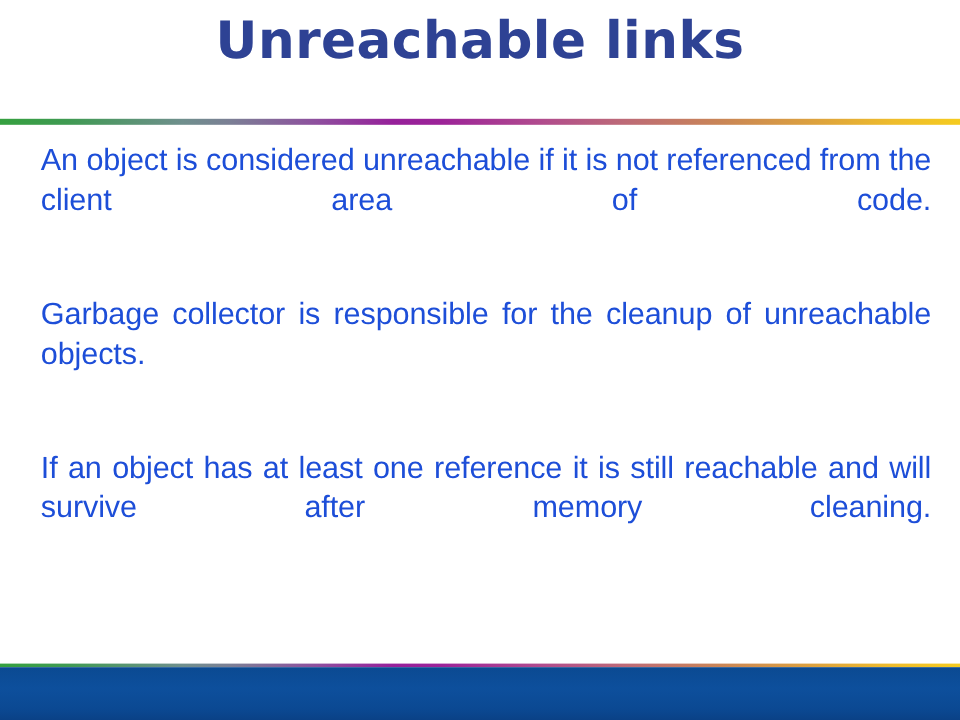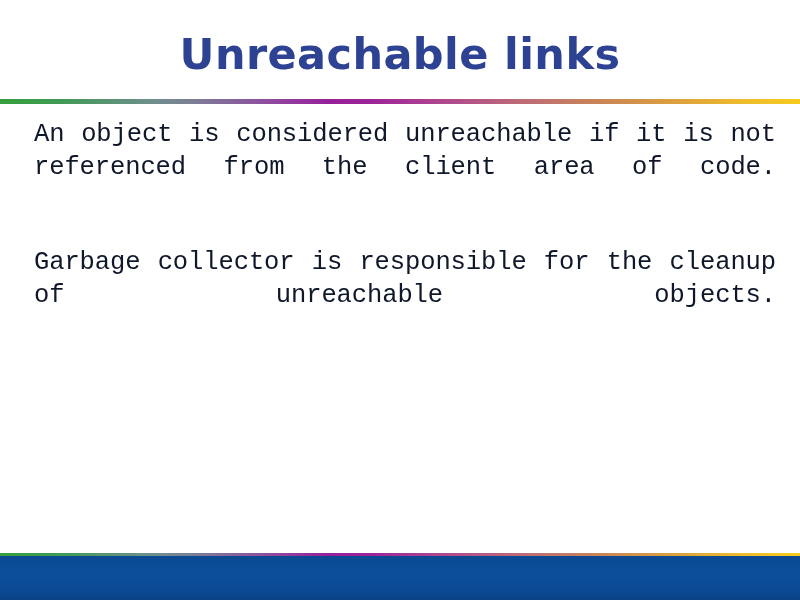--- a/index.html
+++ b/index.html
@@ -31,7 +31,7 @@
     width: 800px;
     height: 62px;
     display: flex;
-    align-items: center;
+    align-items: flex-end;
     justify-content: center;
   }
   .slide-title {

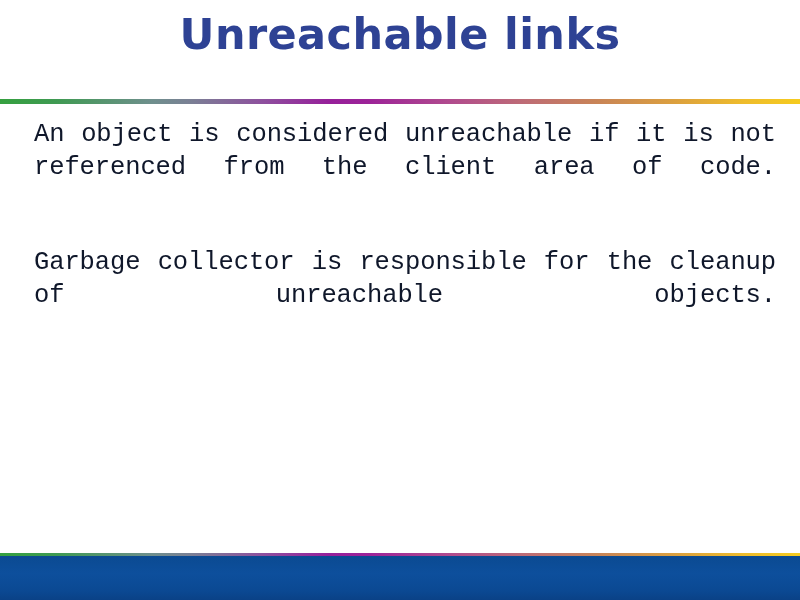--- a/index.html
+++ b/index.html
@@ -77,10 +77,10 @@
     width: 742px;
   }
   .para {
-    font-family: Liberation Mono, monospace;
+    font-family: Liberation Sans, sans-serif;
     font-size: 25.5px;
     line-height: 33px;
-    color: #0f172a;
+    color: #1d4ed8;
     text-align: justify;
     text-justify: inter-word;
     margin: 0 0 29px 0;

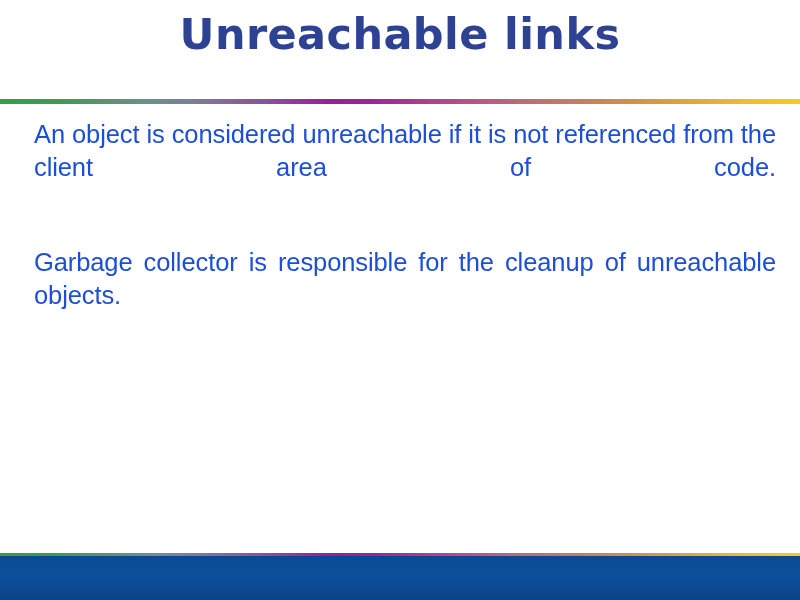--- a/index.html
+++ b/index.html
@@ -142,6 +142,7 @@
   <div class="body-copy">
     <p class="para">An object is considered unreachable if it is not referenced from the client area of code.</p>
     <p class="para">Garbage collector is responsible for the cleanup of unreachable objects.</p>
+    <p class="para">If an object has at least one reference it is still reachable and will survive after memory cleaning.</p>
   </div>
 
   <div class="rule-footer"></div>

